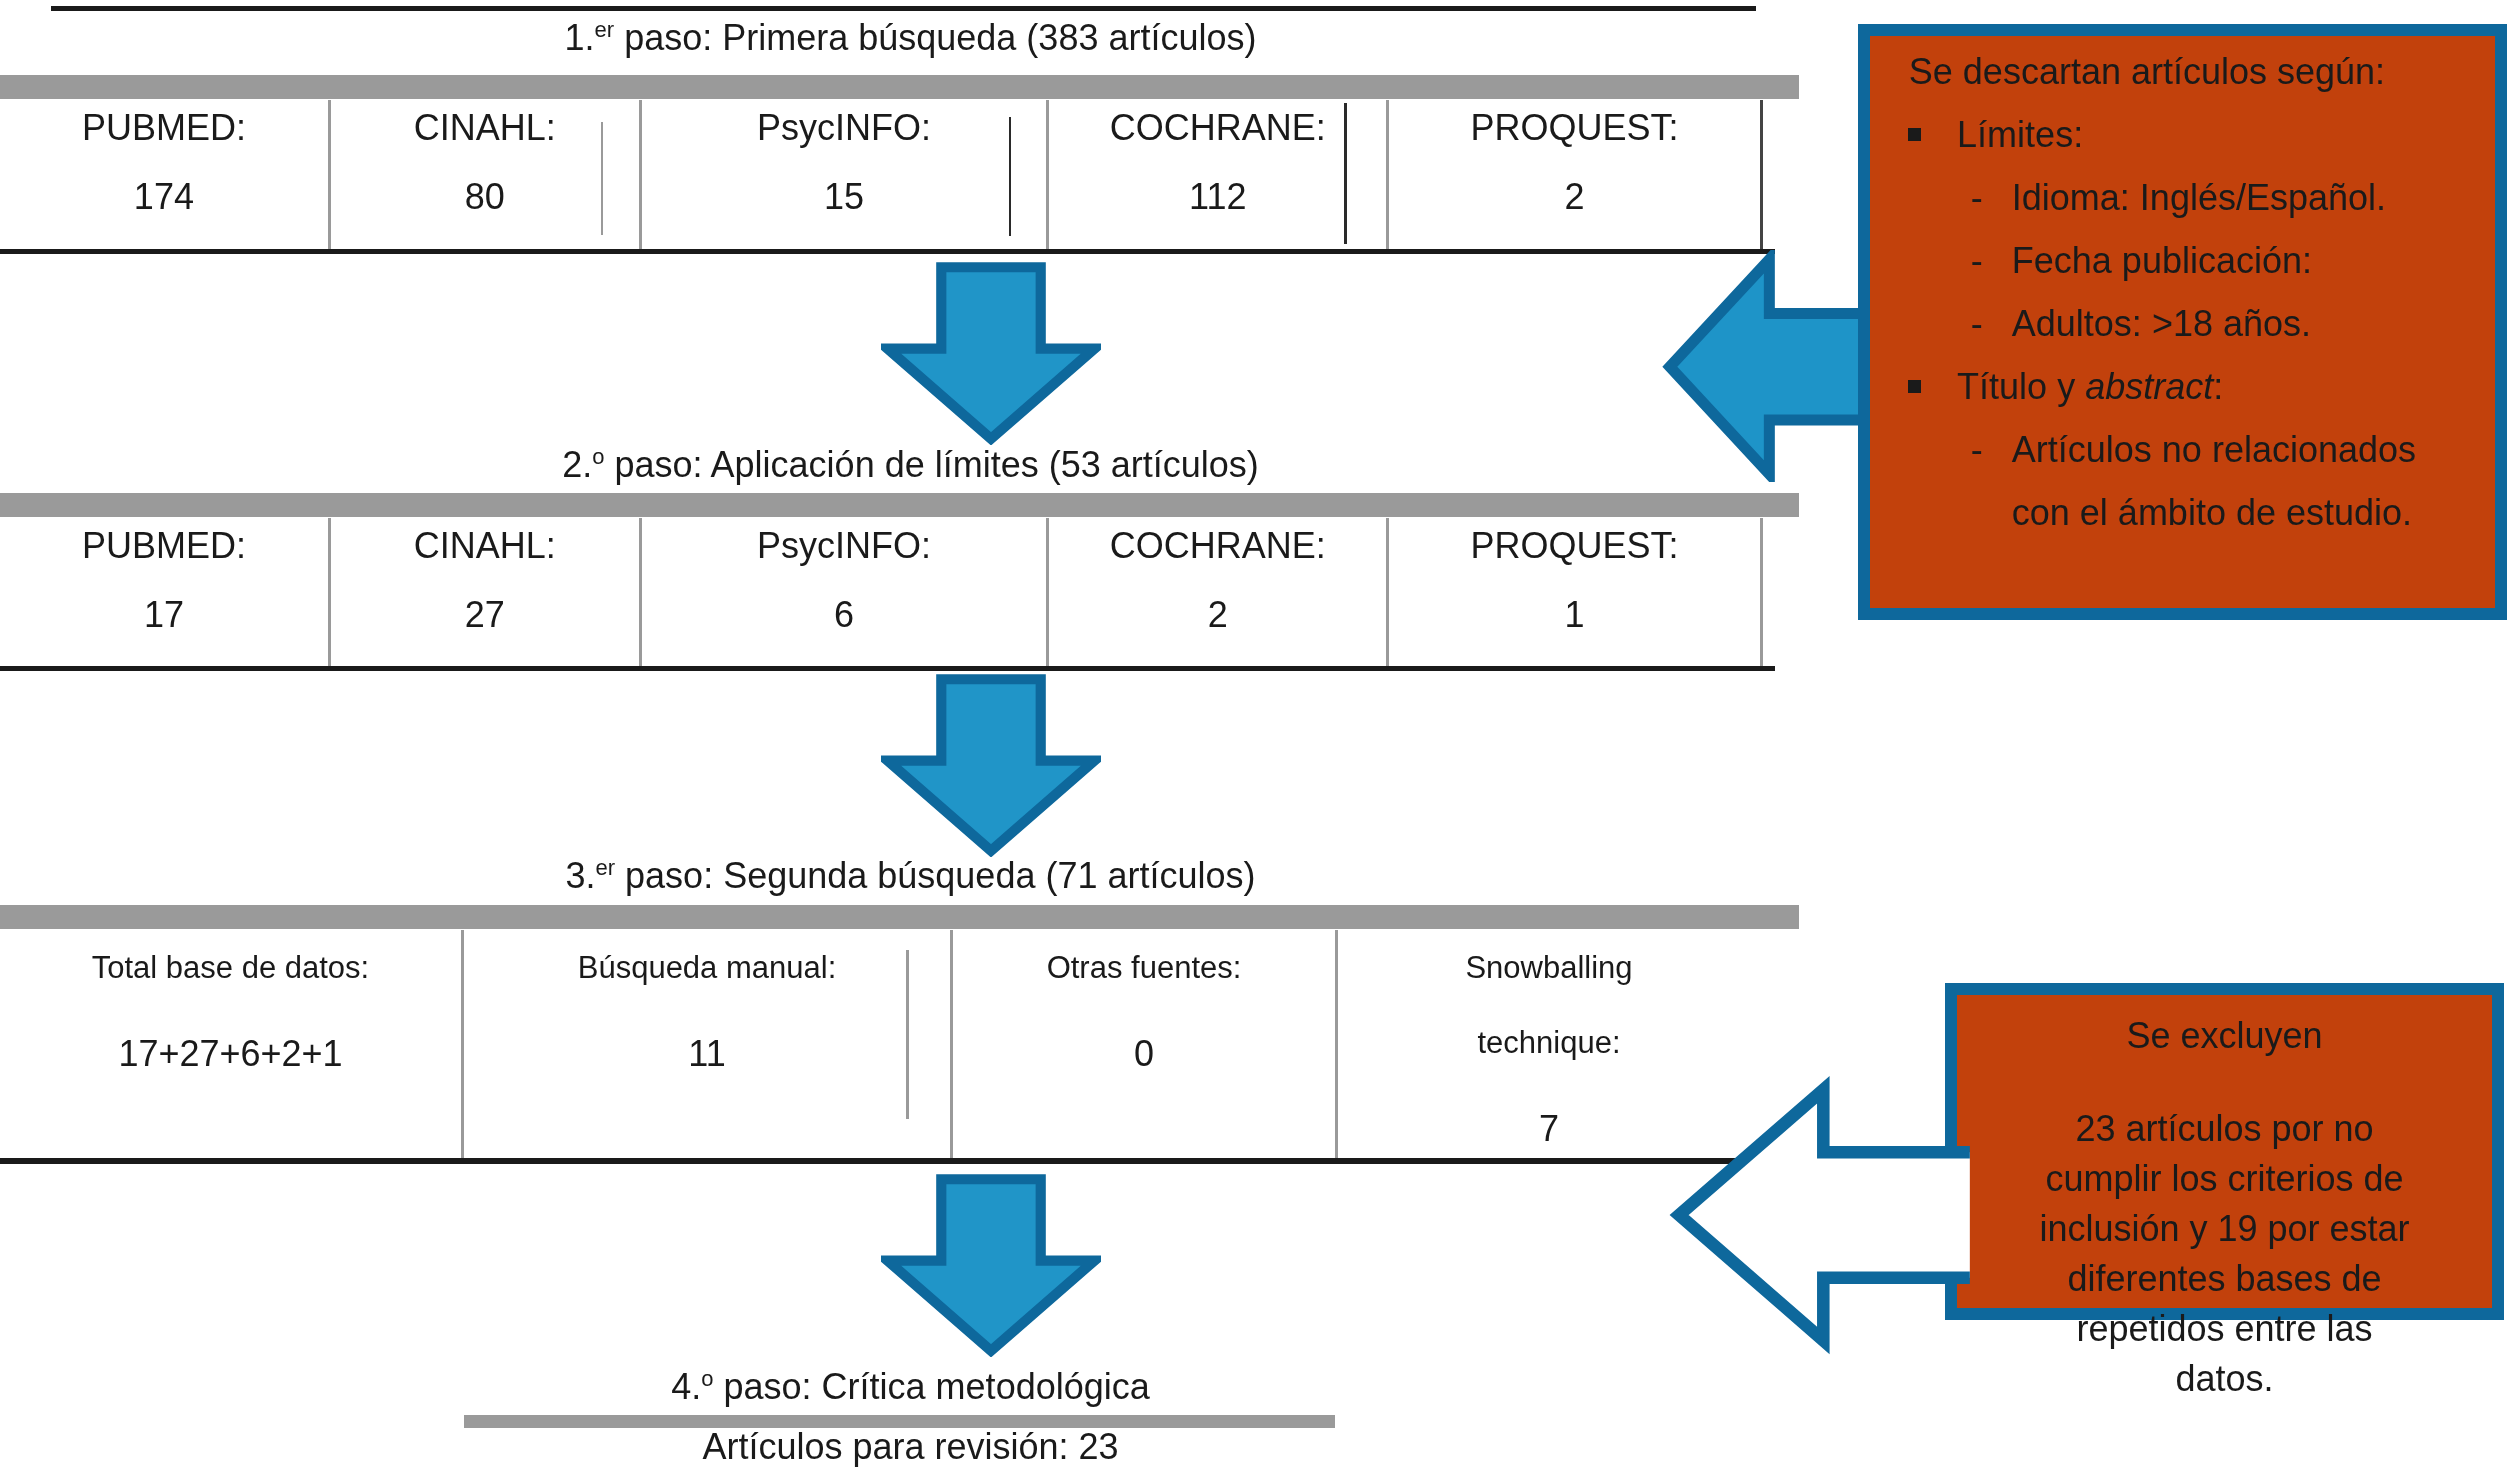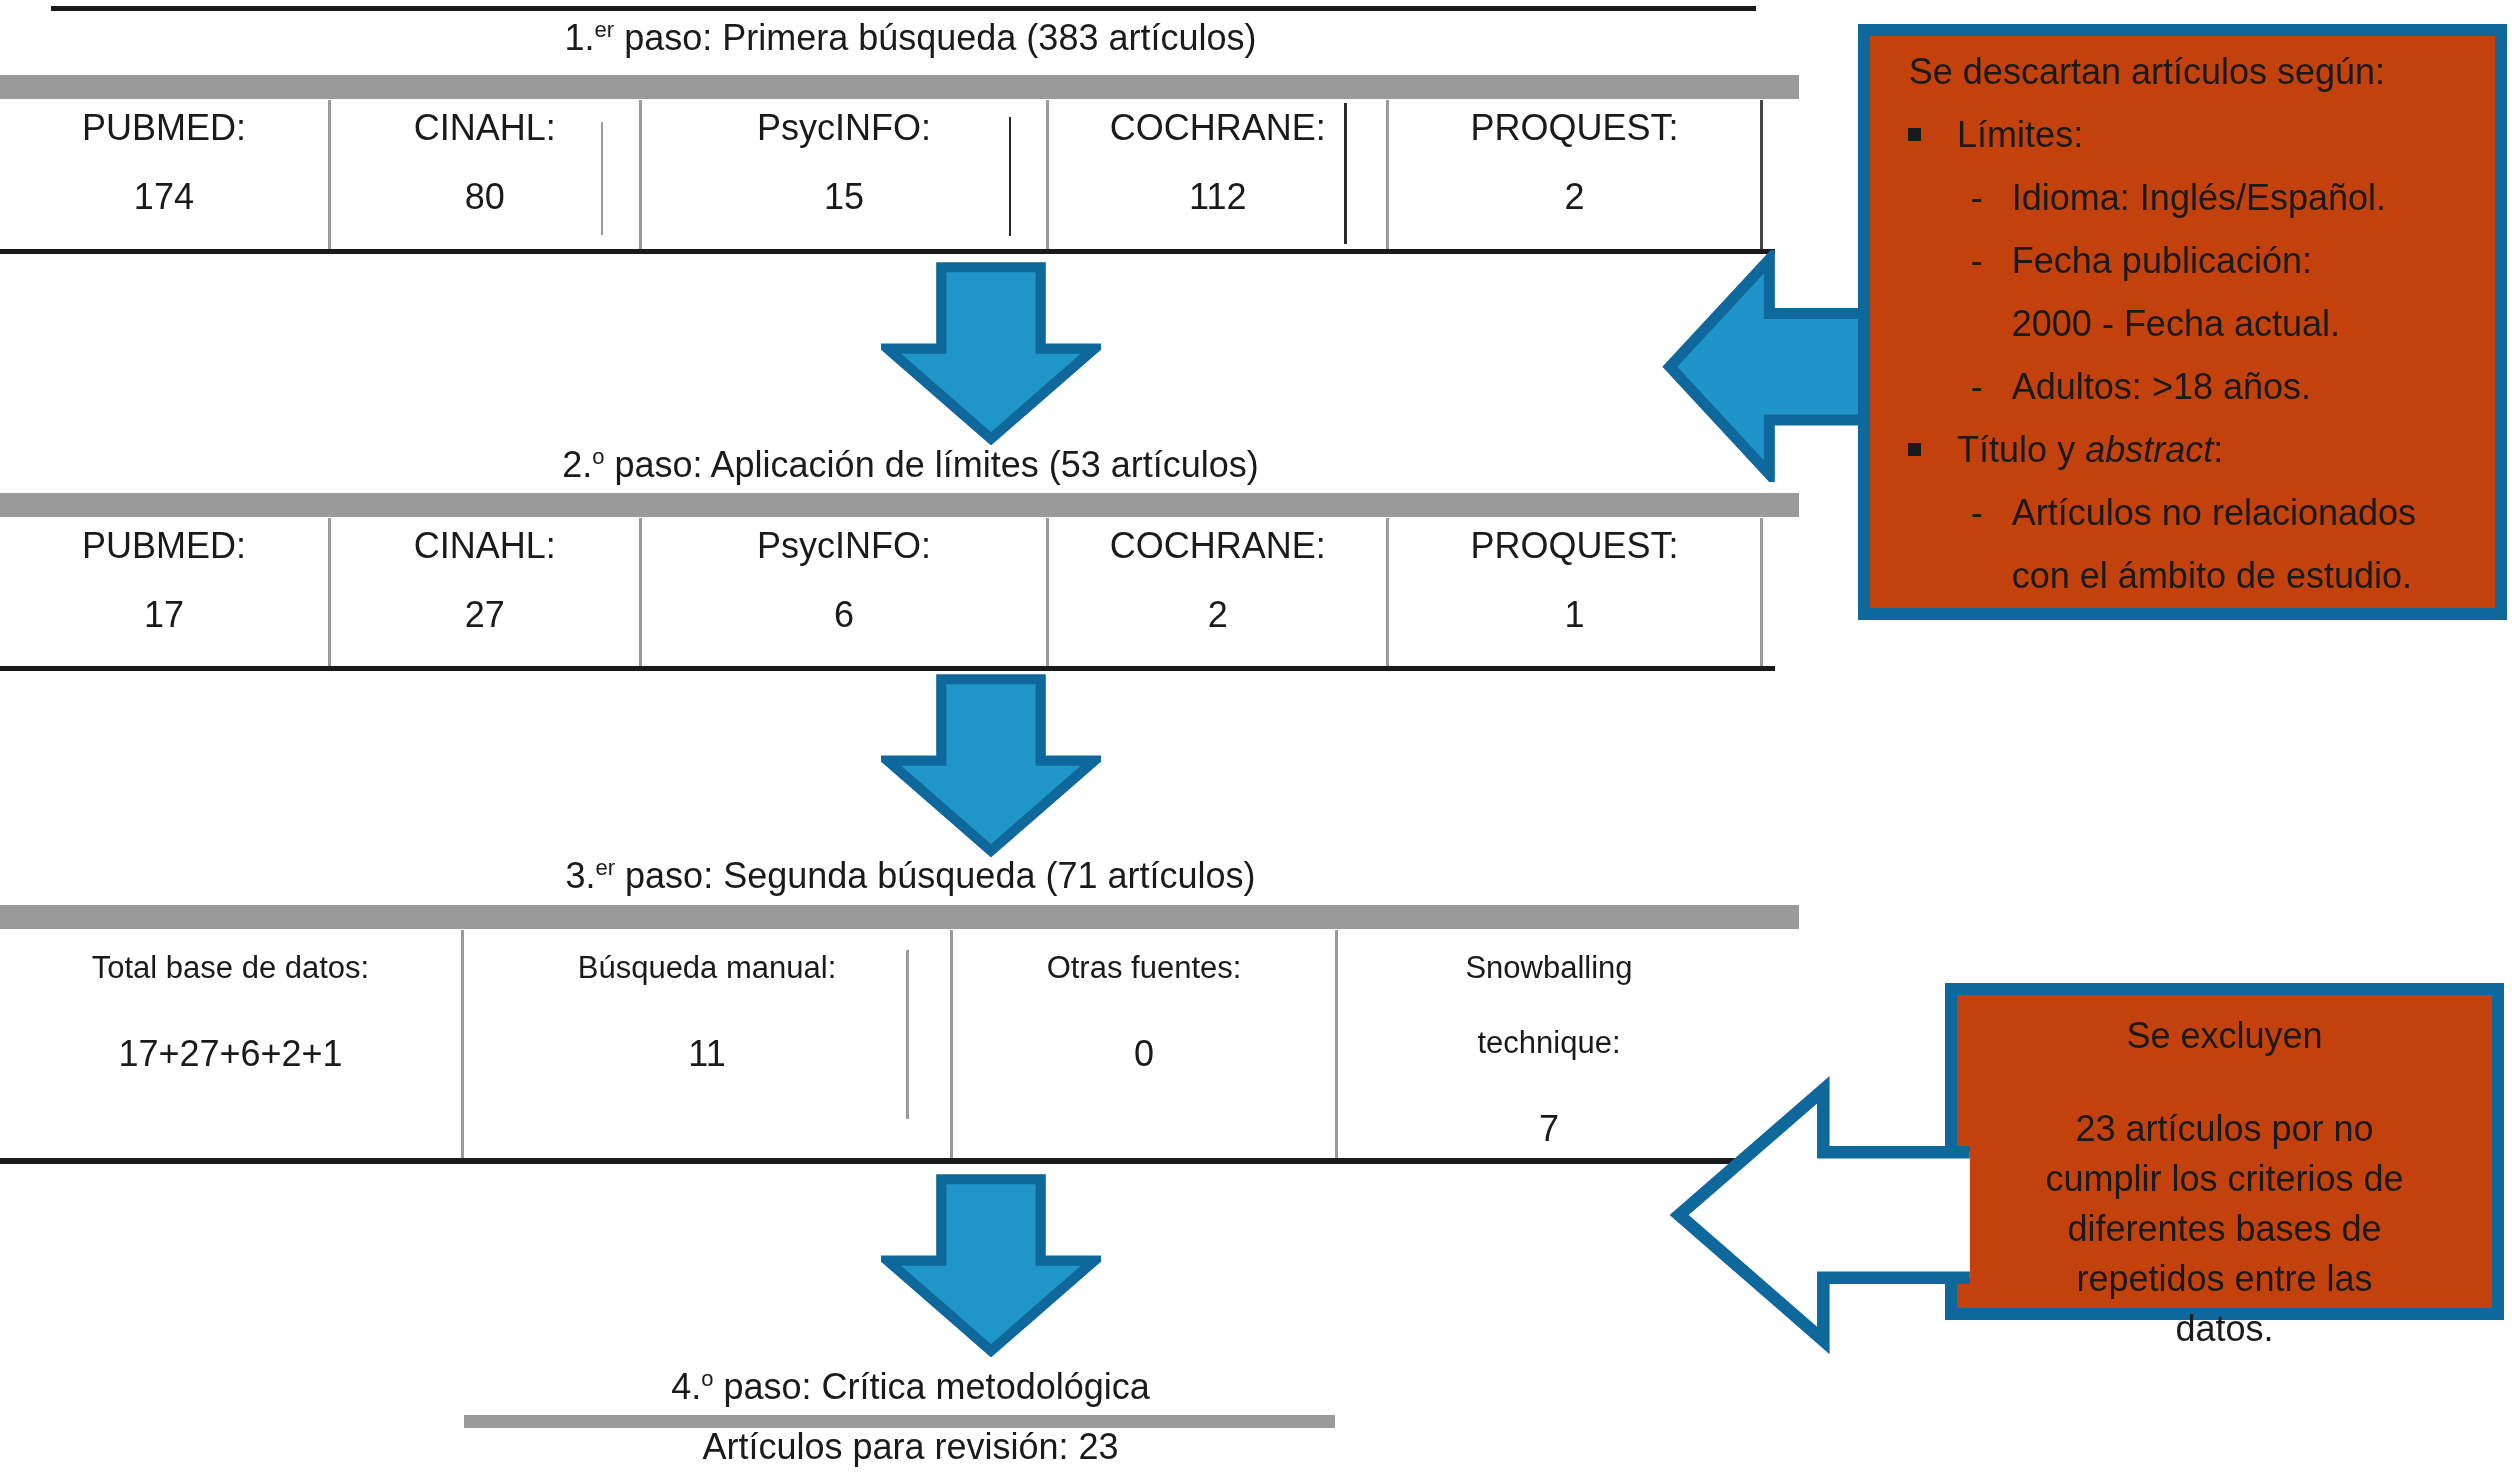--- a/index.html
+++ b/index.html
@@ -168,10 +168,6 @@
       <span>Fecha publicación:</span>
     </div>
     <div class="dbx-line dbx-sub">
-      <span class="dash"></span>
-      <span>2000 - Fecha actual.</span>
-    </div>
-    <div class="dbx-line dbx-sub">
       <span class="dash">-</span>
       <span>Adultos: &gt;18 años.</span>
     </div>

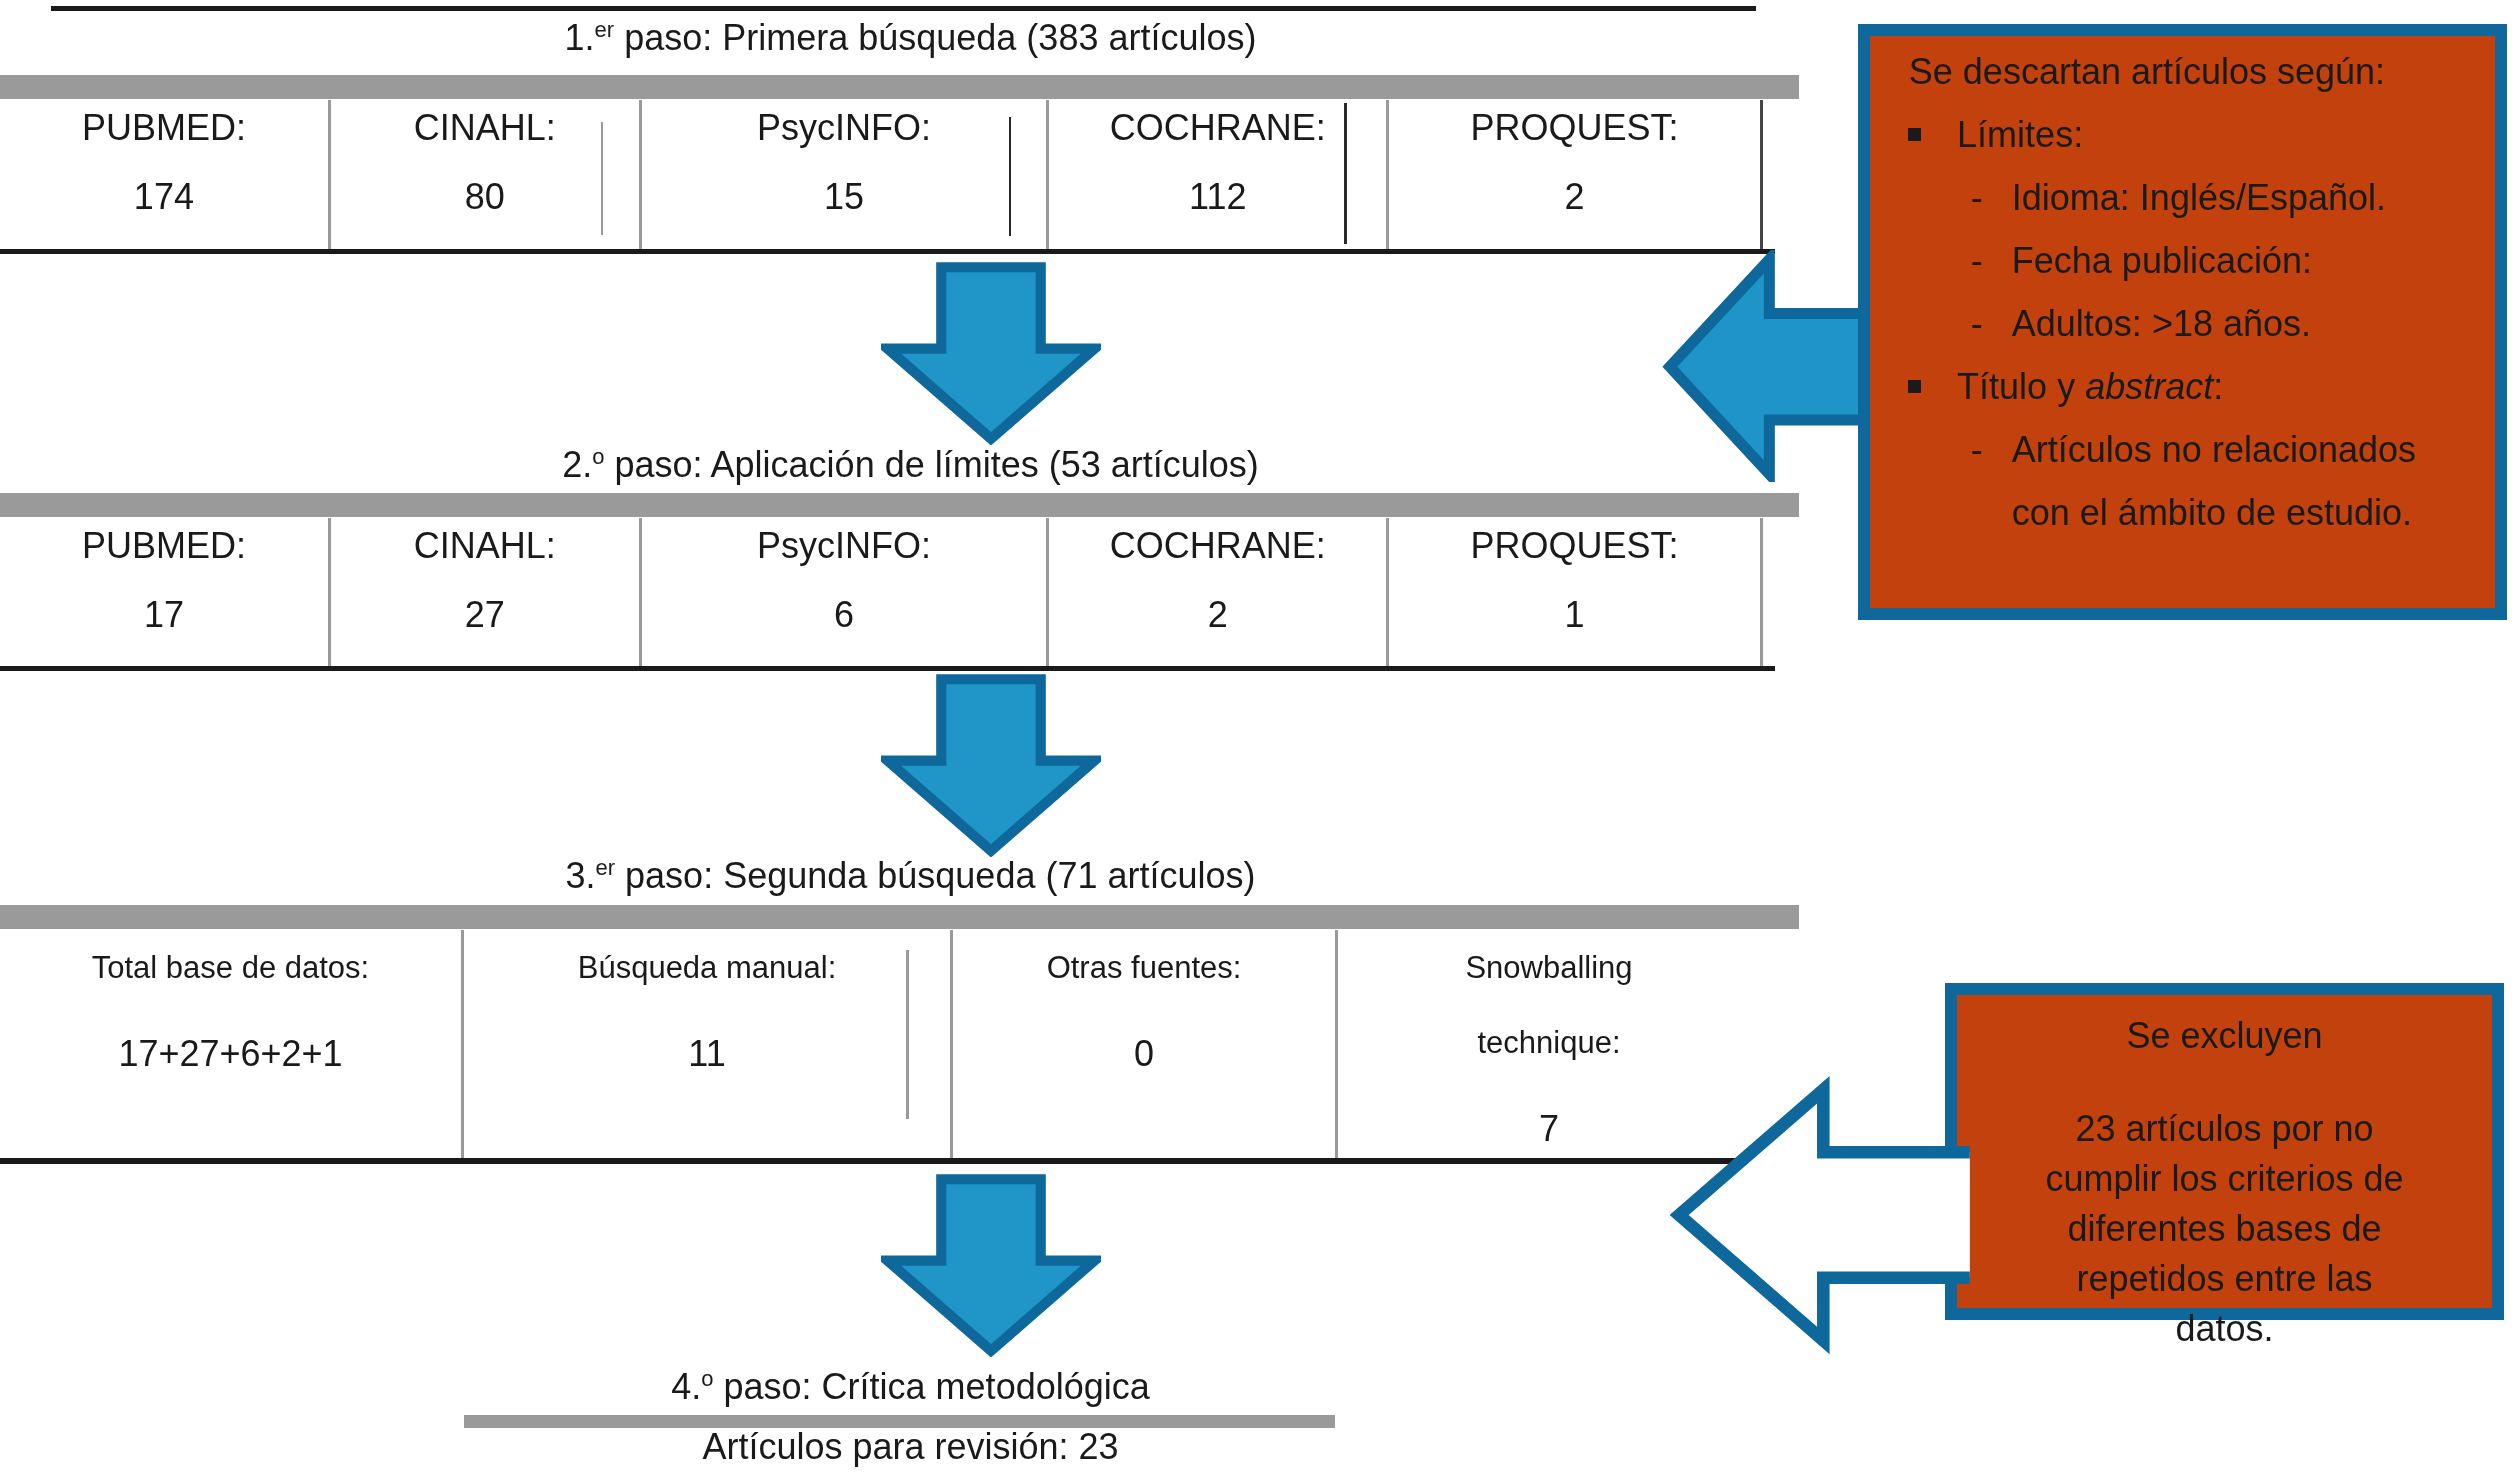--- a/index.html
+++ b/index.html
@@ -190,6 +190,7 @@
     <div class="exc-body">
       <div class="exc-line">23 artículos por no</div>
       <div class="exc-line">cumplir los criterios de</div>
+      <div class="exc-line">inclusión y 19 por estar</div>
       <div class="exc-line">diferentes bases de</div>
       <div class="exc-line">repetidos entre las</div>
       <div class="exc-line">datos.</div>

